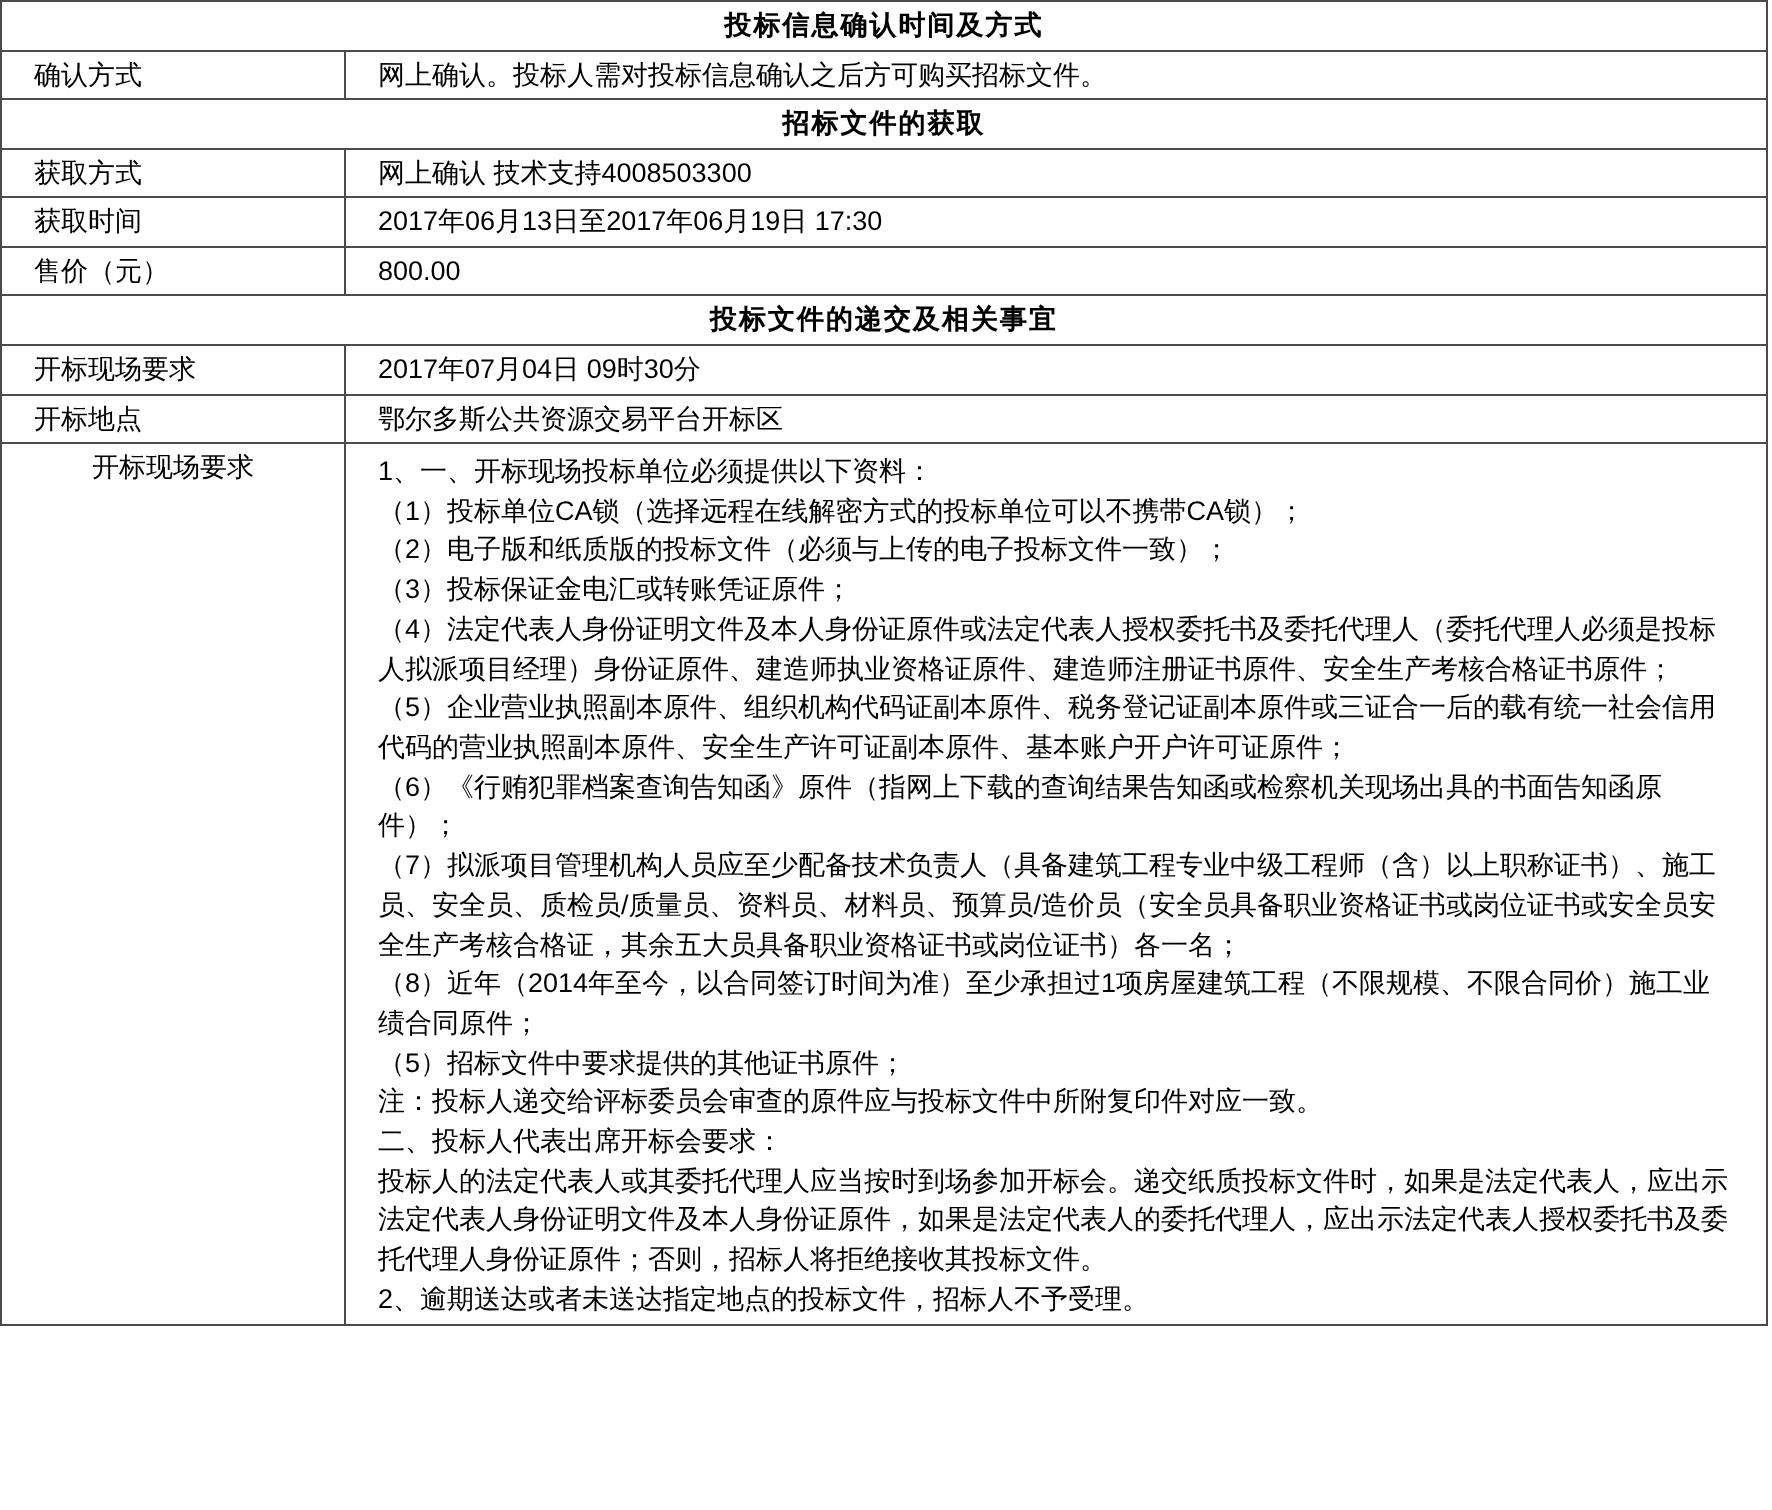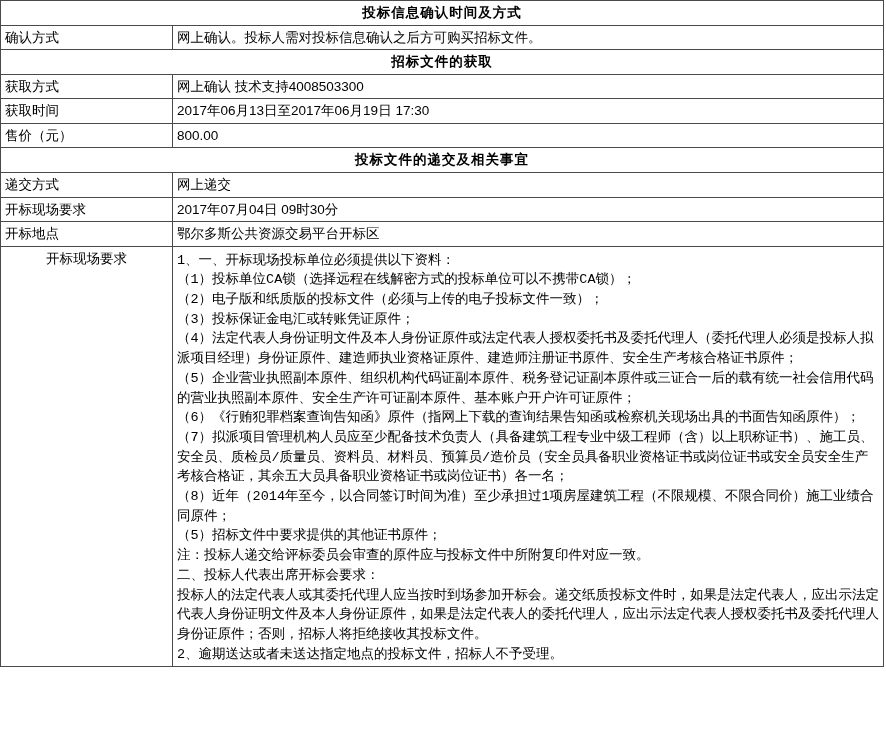--- a/index.html
+++ b/index.html
@@ -23,7 +23,7 @@
   }
   table.doc td {
     border: 1px solid #4a4a4a;
-    padding: 2px 4px;
+    padding: 2px 16px;
     vertical-align: top;
     line-height: 1.45;
     font-size: 13.5px;

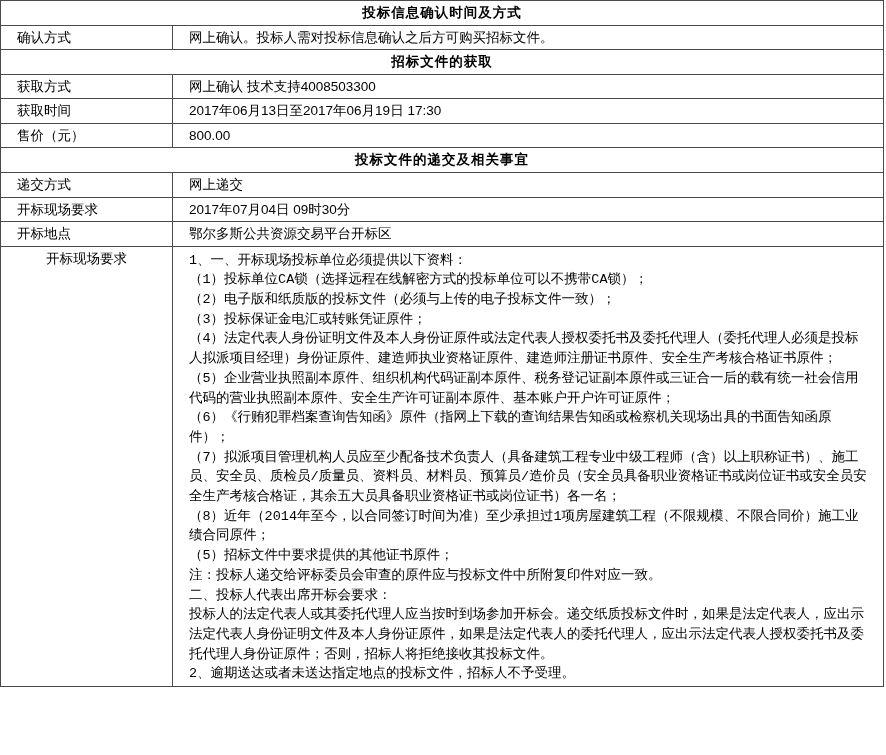--- a/index.html
+++ b/index.html
@@ -92,10 +92,6 @@
       <td class="section" colspan="2">投标文件的递交及相关事宜</td>
     </tr>
     <tr>
-      <td class="label">递交方式</td>
-      <td class="value">网上递交</td>
-    </tr>
-    <tr>
       <td class="label">开标现场要求</td>
       <td class="value">2017年07月04日  09时30分</td>
     </tr>

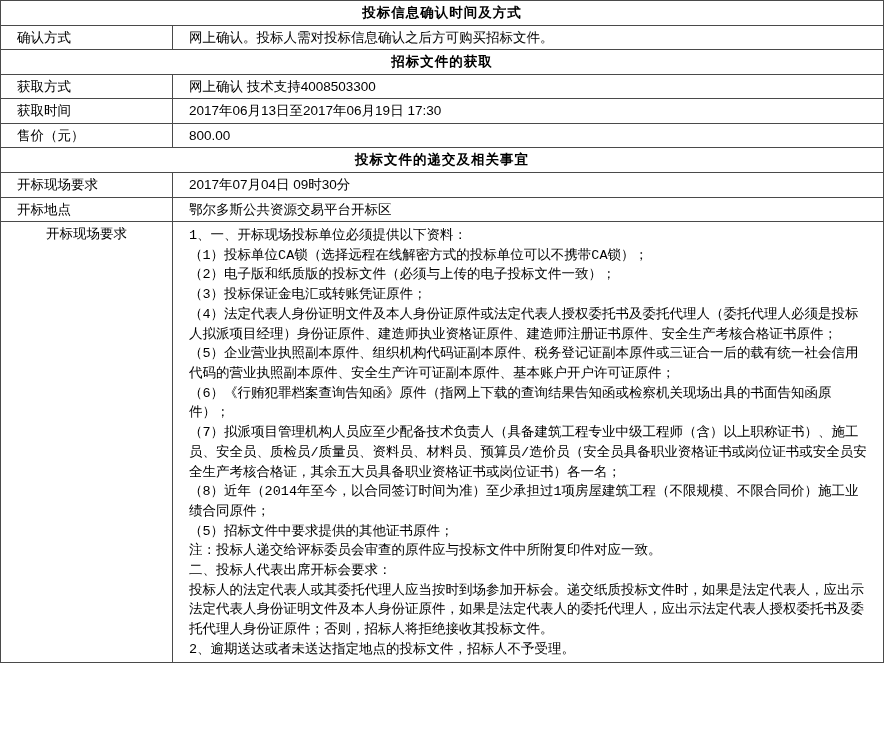--- a/index.html
+++ b/index.html
@@ -51,7 +51,6 @@
     text-indent: 0;
     font-size: 13.5px;
     line-height: 1.46;
-    font-family: Liberation Mono, monospace;
   }
   .req-body {
     padding-top: 2px;

